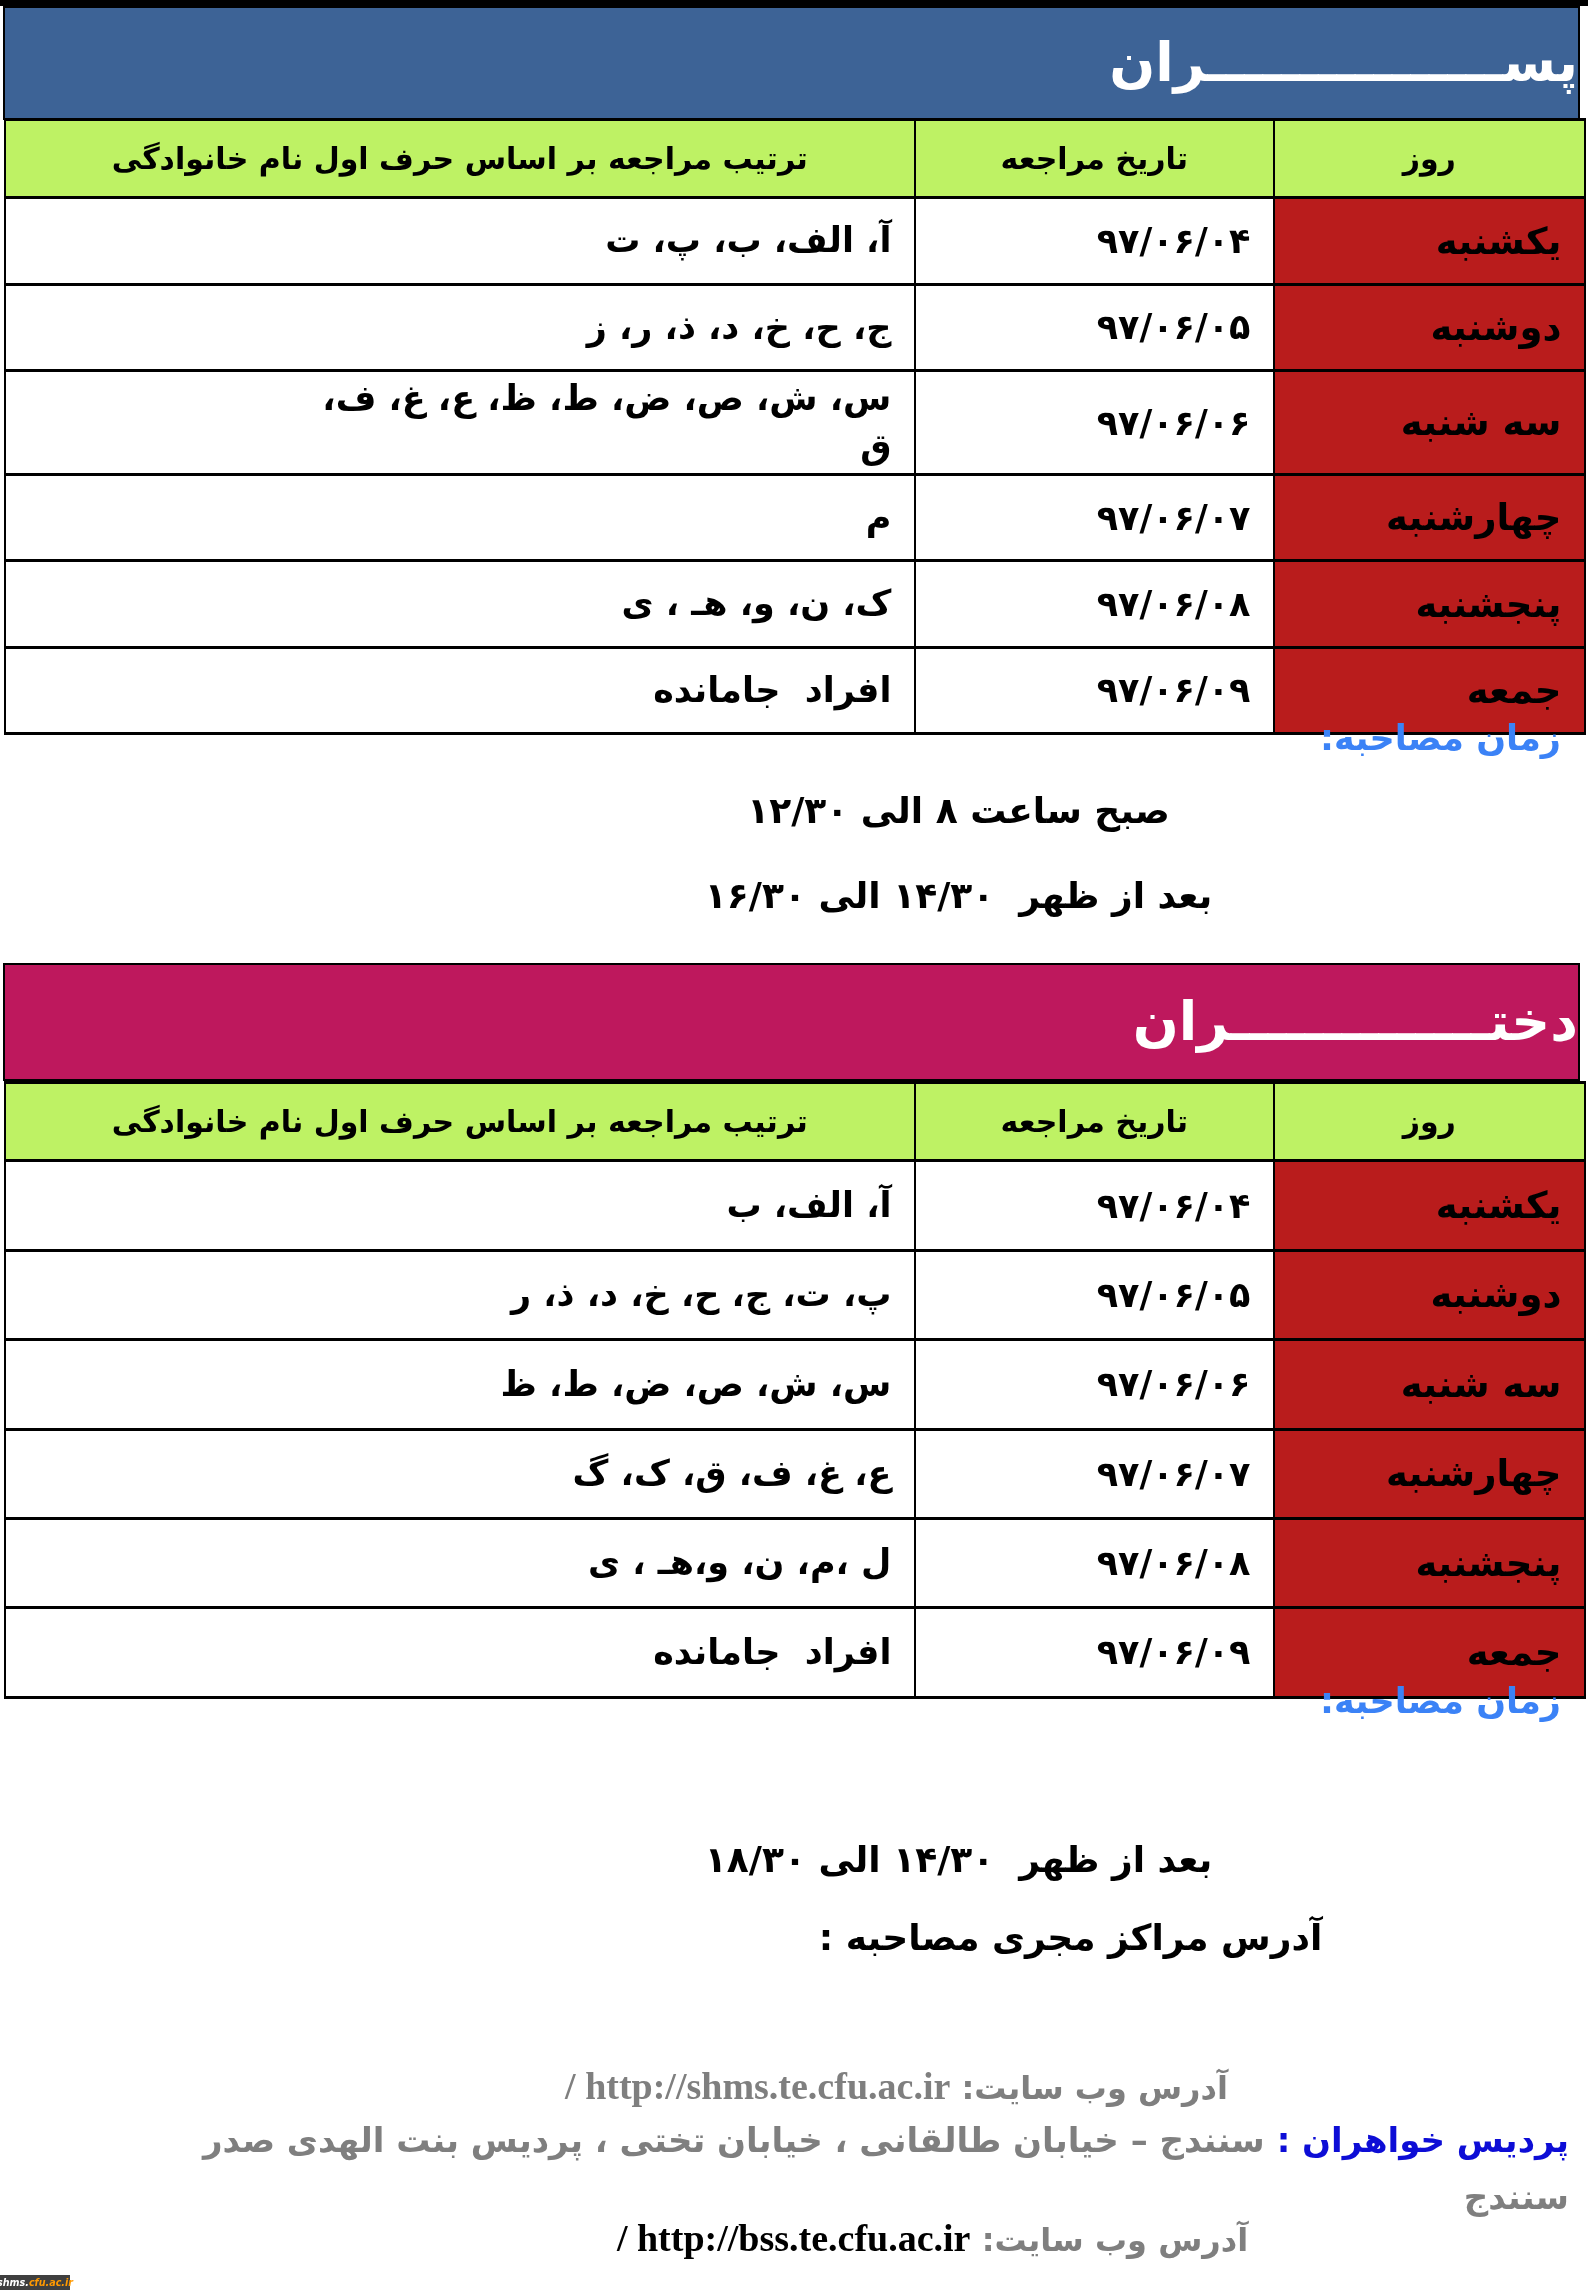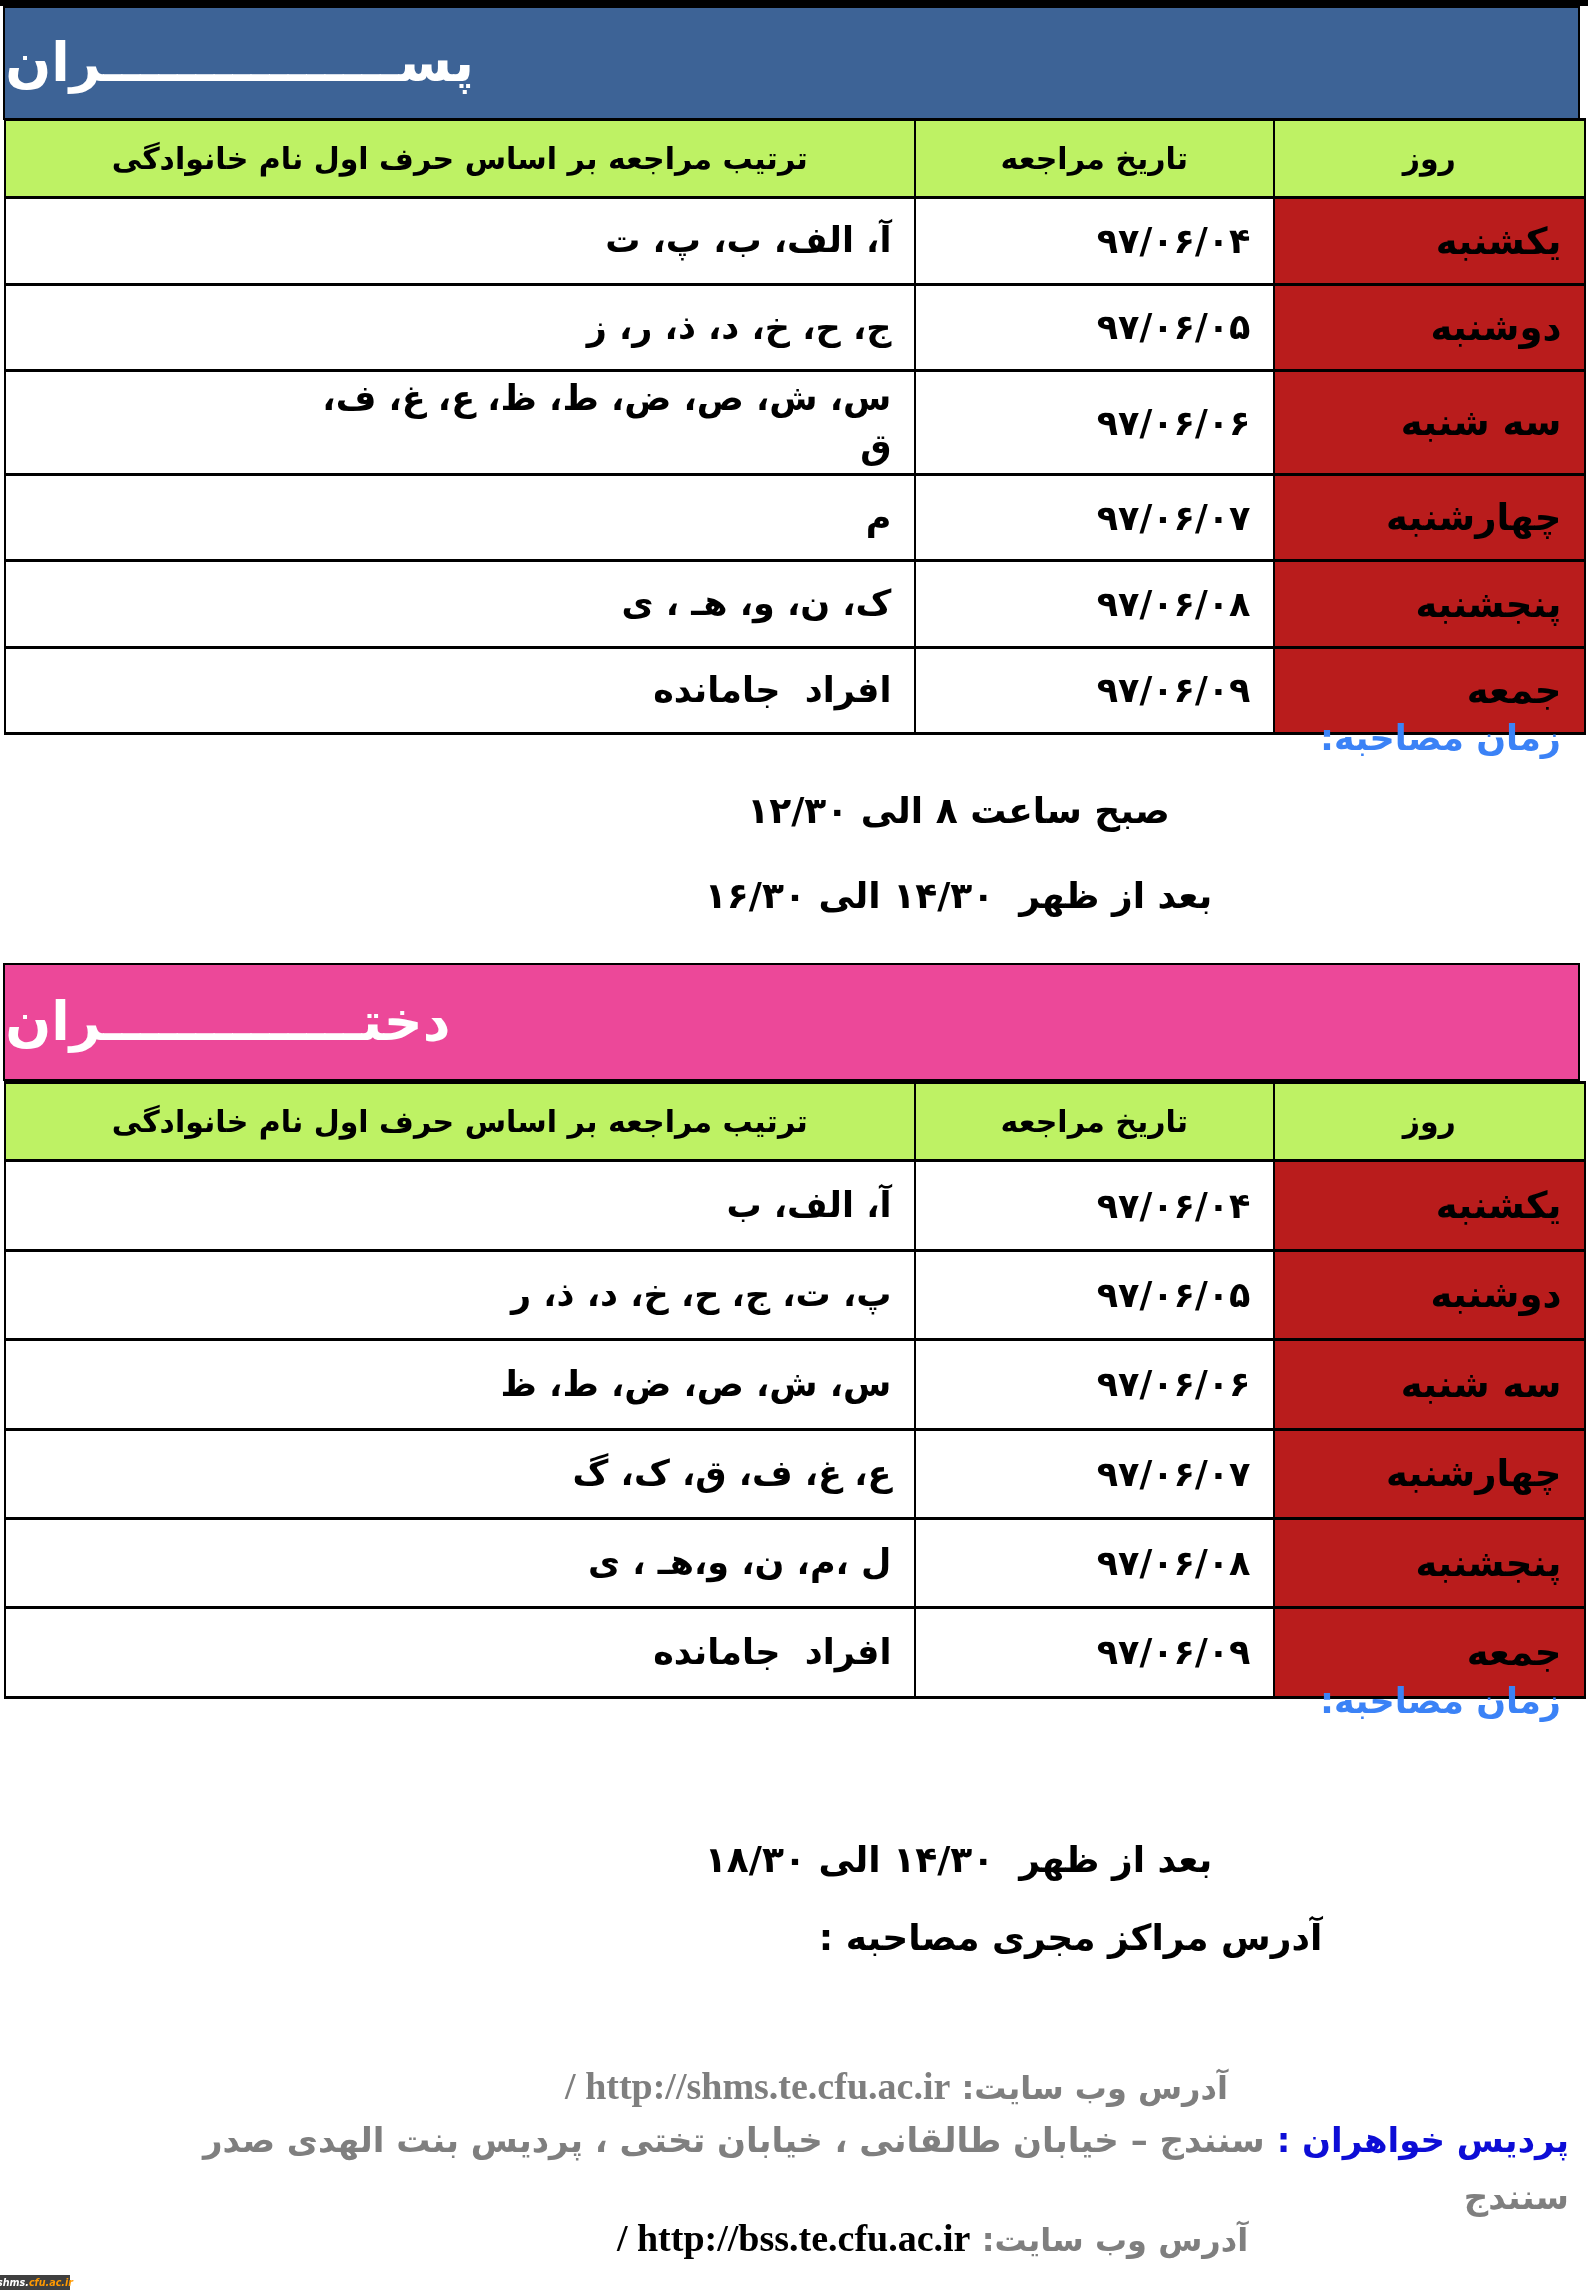--- a/index.html
+++ b/index.html
@@ -20,7 +20,7 @@
   .banner{
     position:absolute;left:3.2px;right:9px;height:110px;
     border:2.4px solid #000;
-    display:flex;align-items:center;justify-content:flex-end;
+    display:flex;align-items:center;justify-content:flex-start;
   }
   .banner-boys{top:5.6px;background:#3D6396;}
   .banner-girls{top:963px;background:#ec4899;height:114px;}

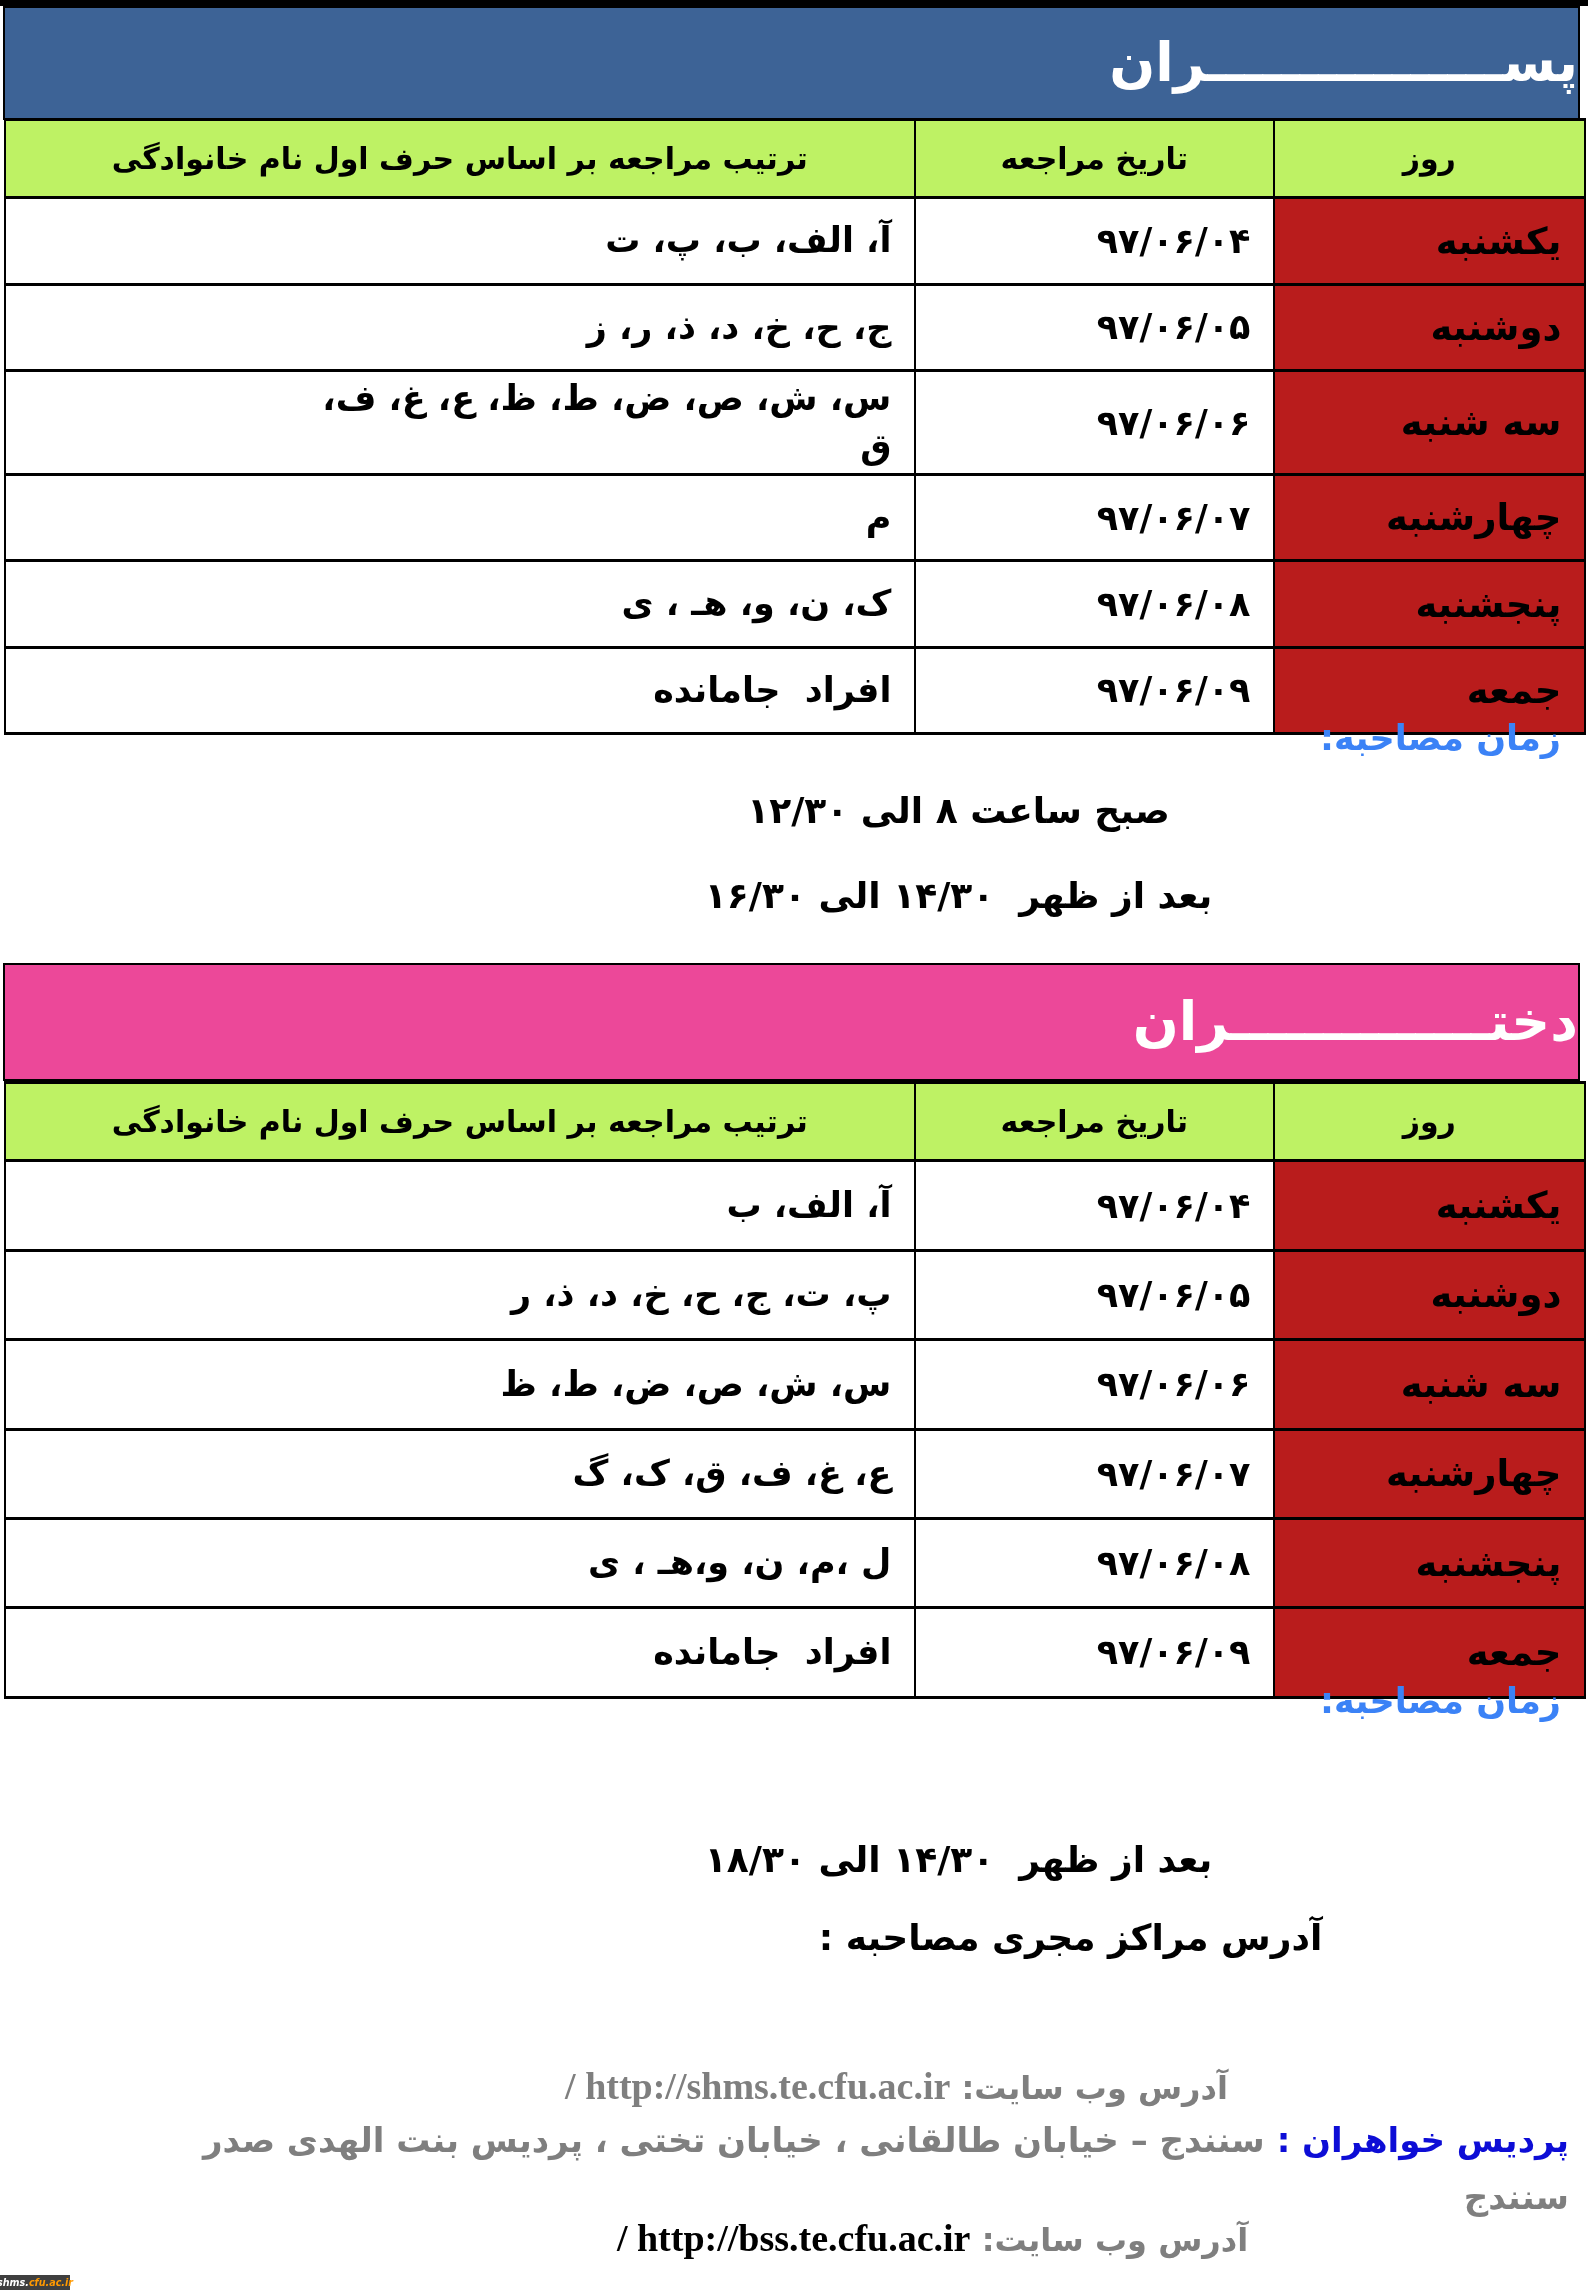--- a/index.html
+++ b/index.html
@@ -23,7 +23,7 @@
     display:flex;align-items:center;justify-content:flex-start;
   }
   .banner-boys{top:5.6px;background:#3D6396;}
-  .banner-girls{top:963px;background:#ec4899;height:114px;}
+  .banner-girls{top:963px;background:#be185d;height:114px;}
   .banner-title{
     color:#ffffff;font-size:54px;font-weight:bold;letter-spacing:0;
     line-height:1;white-space:nowrap;

